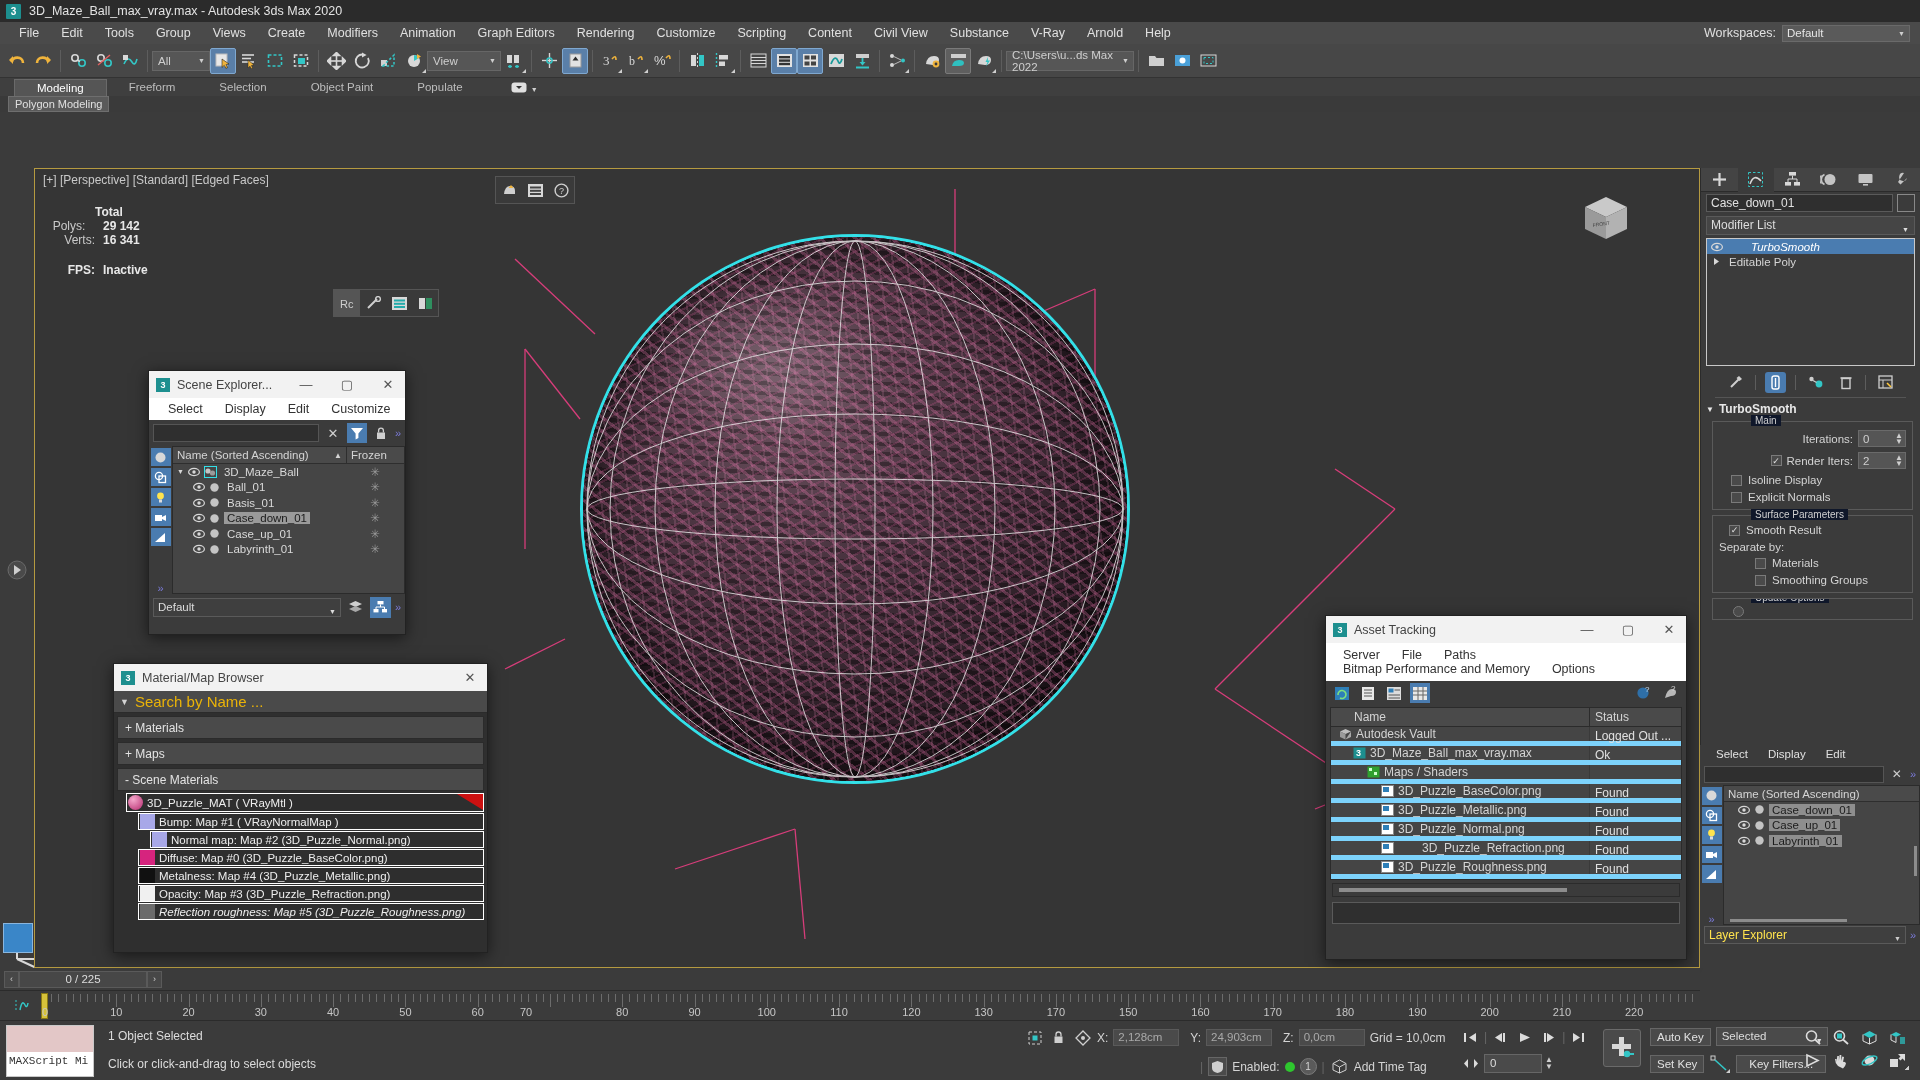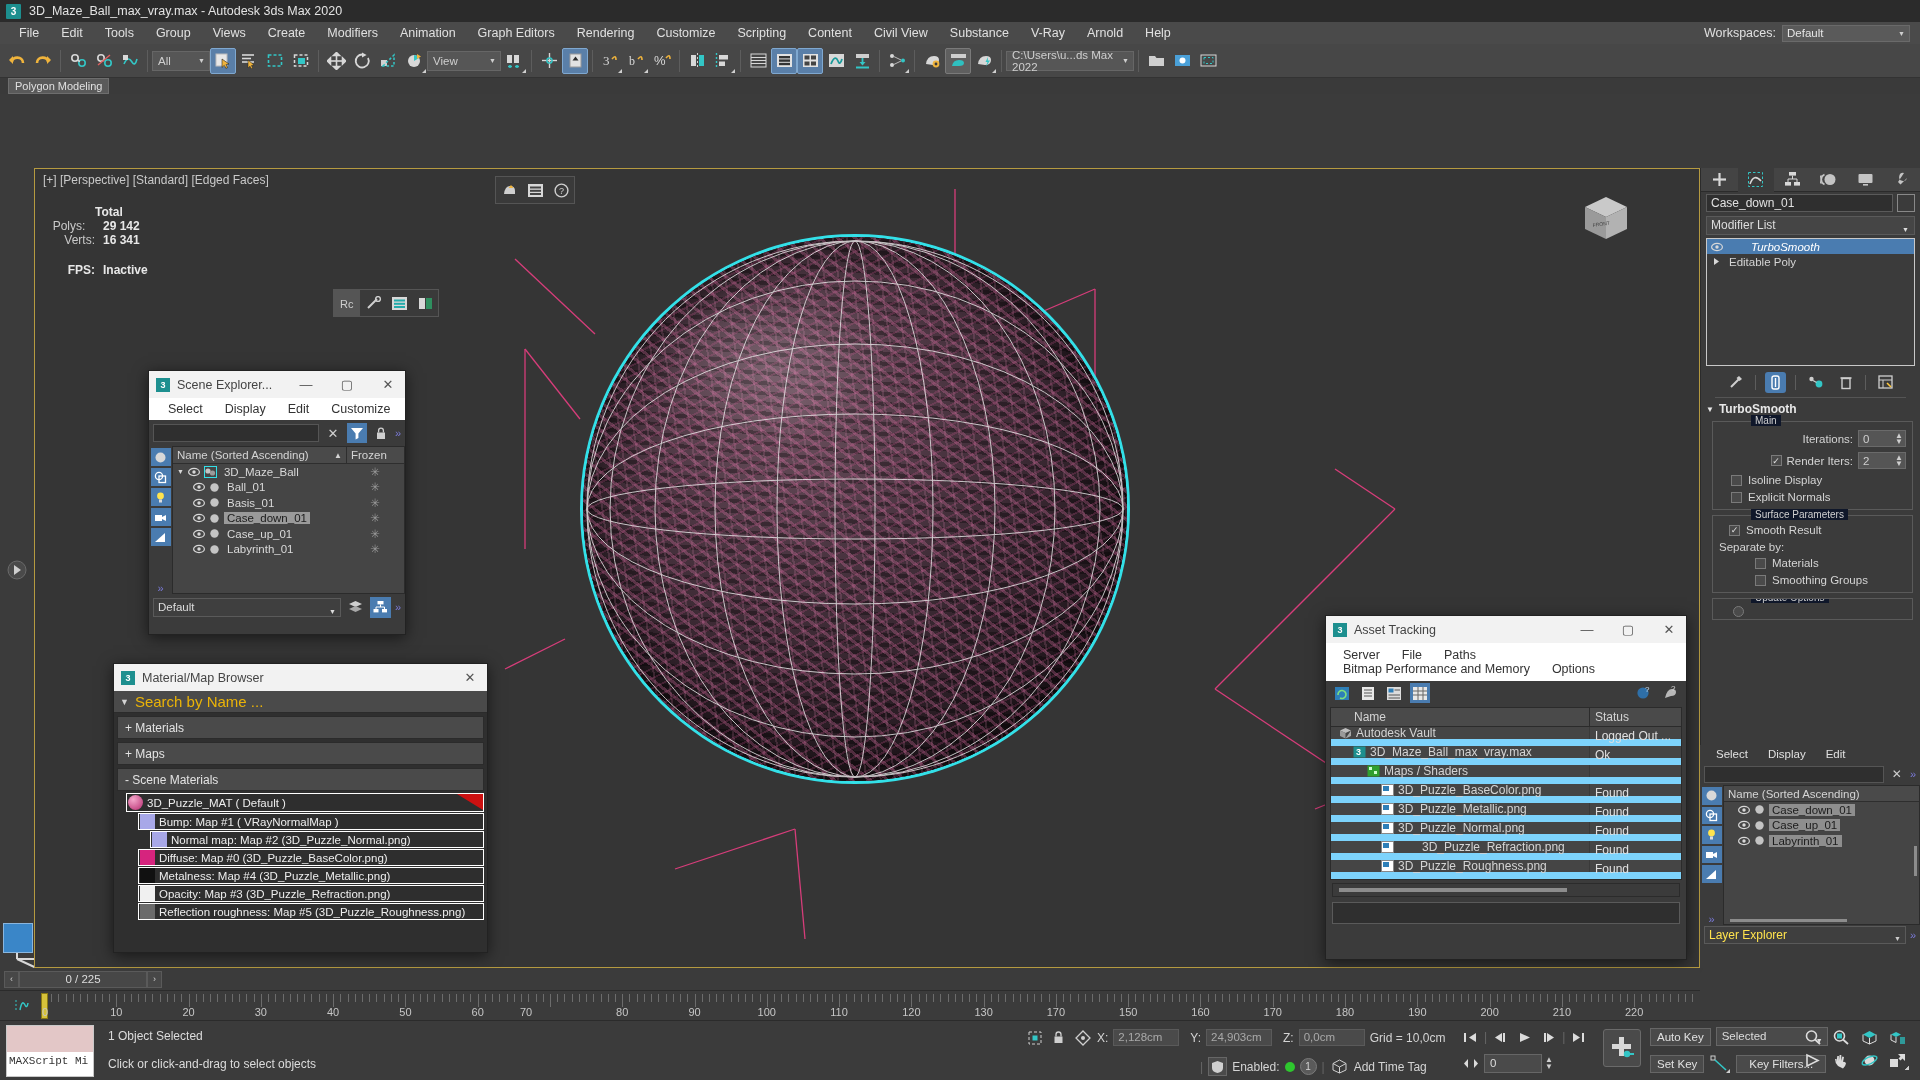--- a/index.html
+++ b/index.html
@@ -537,6 +537,24 @@
       </div>
   </div>
 
+  <div class="ribbon">
+      <div id="ribbon-tabs" style="display:flex;align-items:flex-end">
+        <div class="rtab active">Modeling</div>
+        <div class="rtab">Freeform</div>
+        <div class="rtab">Selection</div>
+        <div class="rtab">Object Paint</div>
+        <div class="rtab">Populate</div>
+      </div>
+    <div style="display:flex;align-items:center;margin-left:26px;gap:4px">
+      <span style="display:inline-block">
+        <svg width="16" height="11" viewBox="0 0 16 11">
+            <rect x="0.5" y="0.5" width="15" height="10" rx="3" fill="#e0e0e0"></rect>
+            <path d="M5 4 l3 3 l3 -3 z" fill="#333"></path>
+          </svg>
+      </span>
+      <span style="font-size:7px;color:#cfcfcf">▼</span>
+    </div>
+  </div>
   <div class="ribbon2">
     <div class="rchip">Polygon Modeling</div>
   </div>

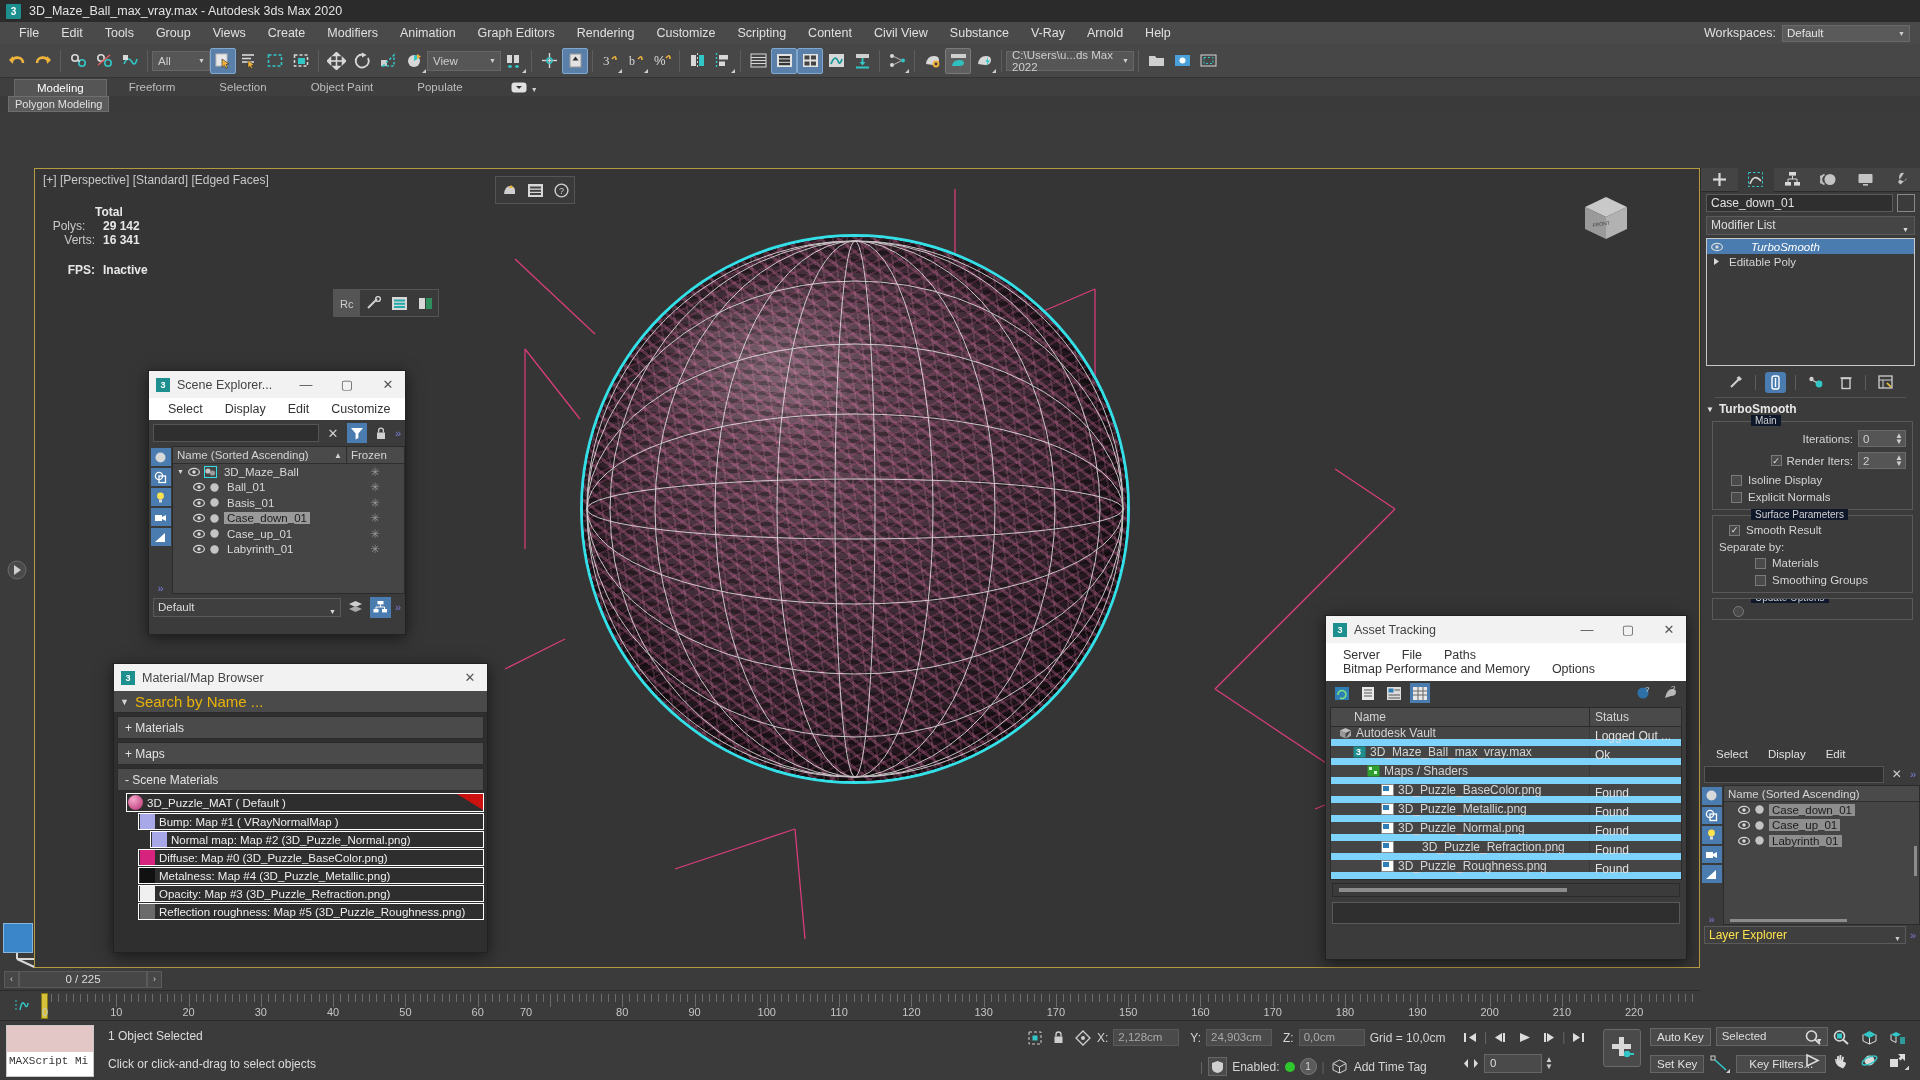--- a/index.html
+++ b/index.html
@@ -134,7 +134,7 @@
   .at-hdr { display:flex; height:19px; background:#4a4a4a; font-size:12px; border-bottom:1px solid #2b2b2b;}
   .at-hdr .c1 { flex:1; padding-left:23px; line-height:19px;}
   .at-hdr .c2 { width:92px; border-left:1px solid #2b2b2b; padding-left:5px; line-height:19px;}
-  .at-row { display:flex; height:19px; font-size:12px; border-bottom:7px solid #7dd3fc;}
+  .at-row { display:flex; height:19px; font-size:12px; border-bottom:5px solid #7dd3fc;}
   .at-row .c1 { flex:1; display:flex; align-items:center; gap:4px; line-height:19px;}
   .at-row .c2 { width:92px; border-left:1px solid #3a3a3a; padding-left:5px; line-height:19px; color:#e0e0e0;}
   .at-scroll { height:14px; margin:3px 6px 0 6px; background:#3b3b3b; border:1px solid #2b2b2b; display:flex; align-items:center;}

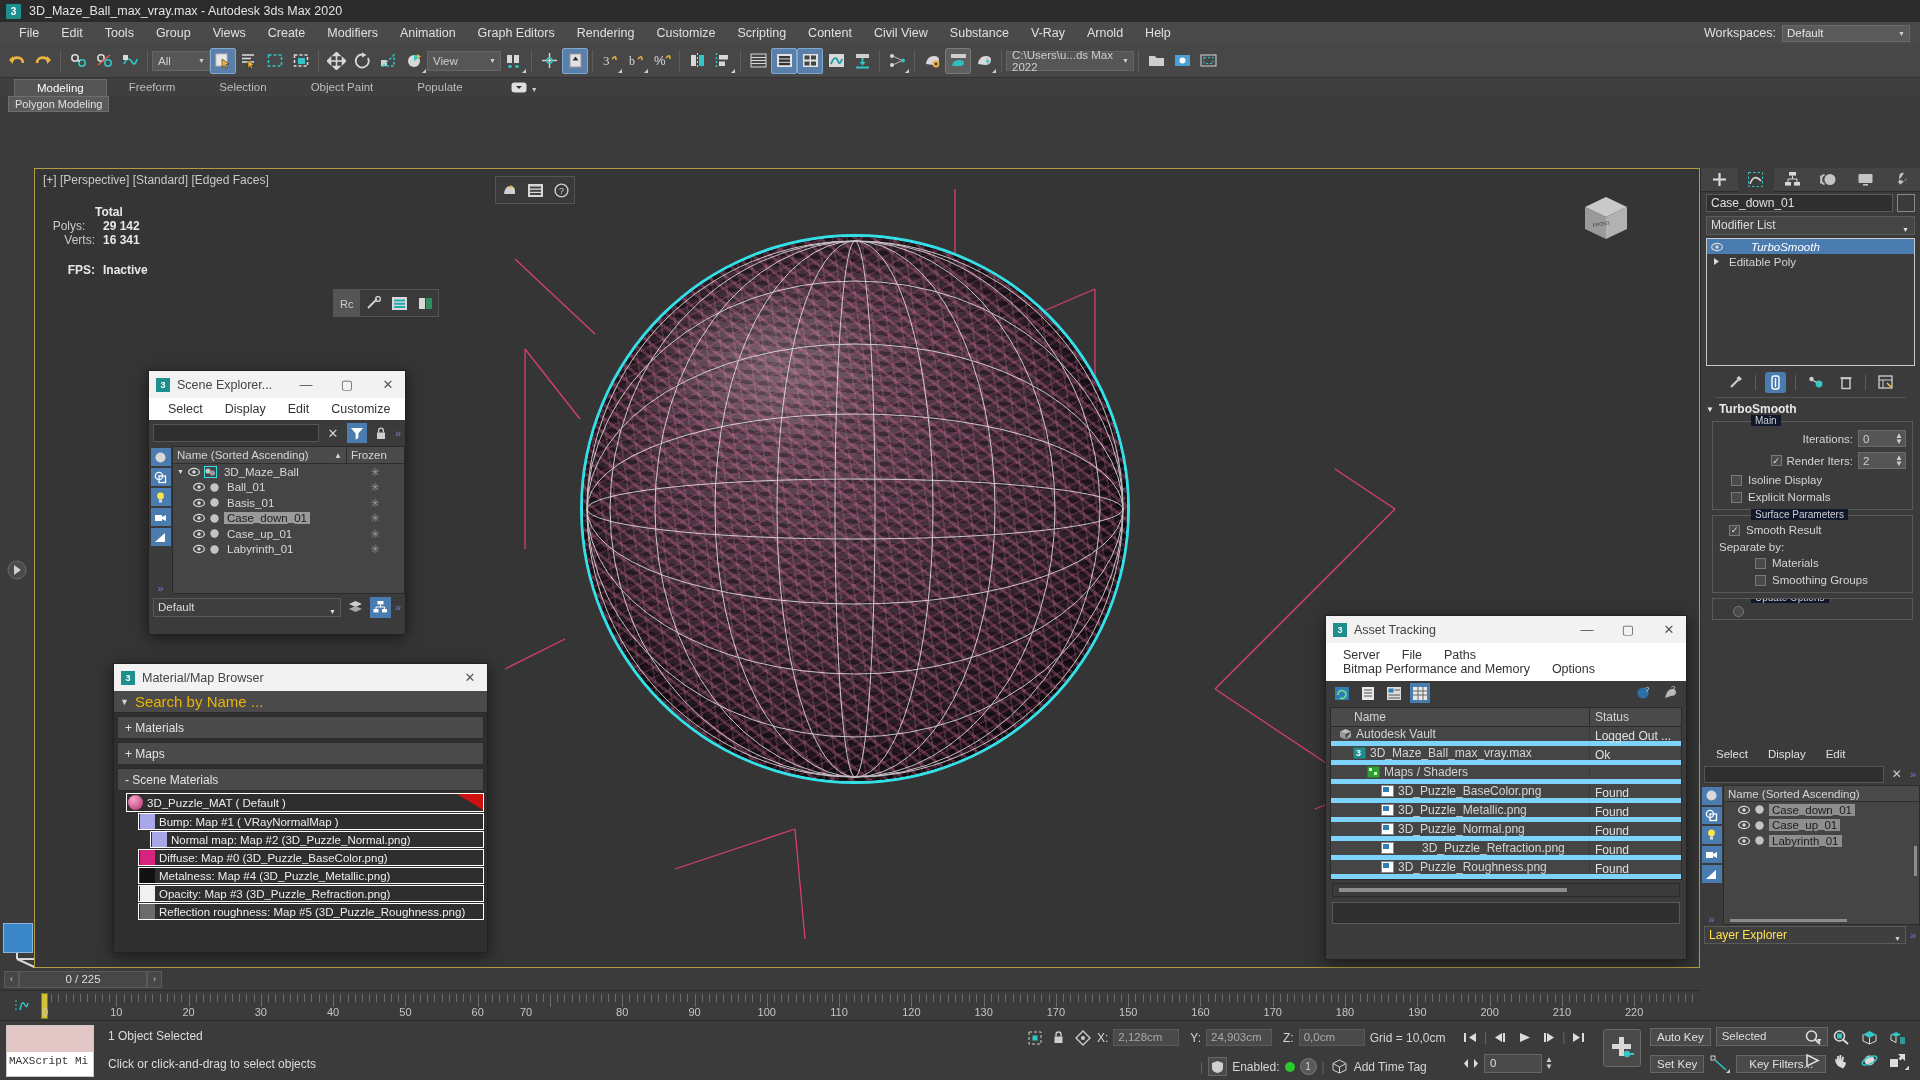--- a/index.html
+++ b/index.html
@@ -902,7 +902,7 @@
     <div class="mb-items">
       <div class="mb-item" style="height:19px">
         <span class="sw" style="border-radius:50%;background:radial-gradient(circle at 35% 30%,#f4a7cb,#b52a6e)"></span>
-        <span>3D_Puzzle_MAT  ( Default )</span>
+        <span>3D_Puzzle_MAT  ( VRayMtl )</span>
         <span class="redcorner"></span>
       </div>
       <div id="mb-rows">

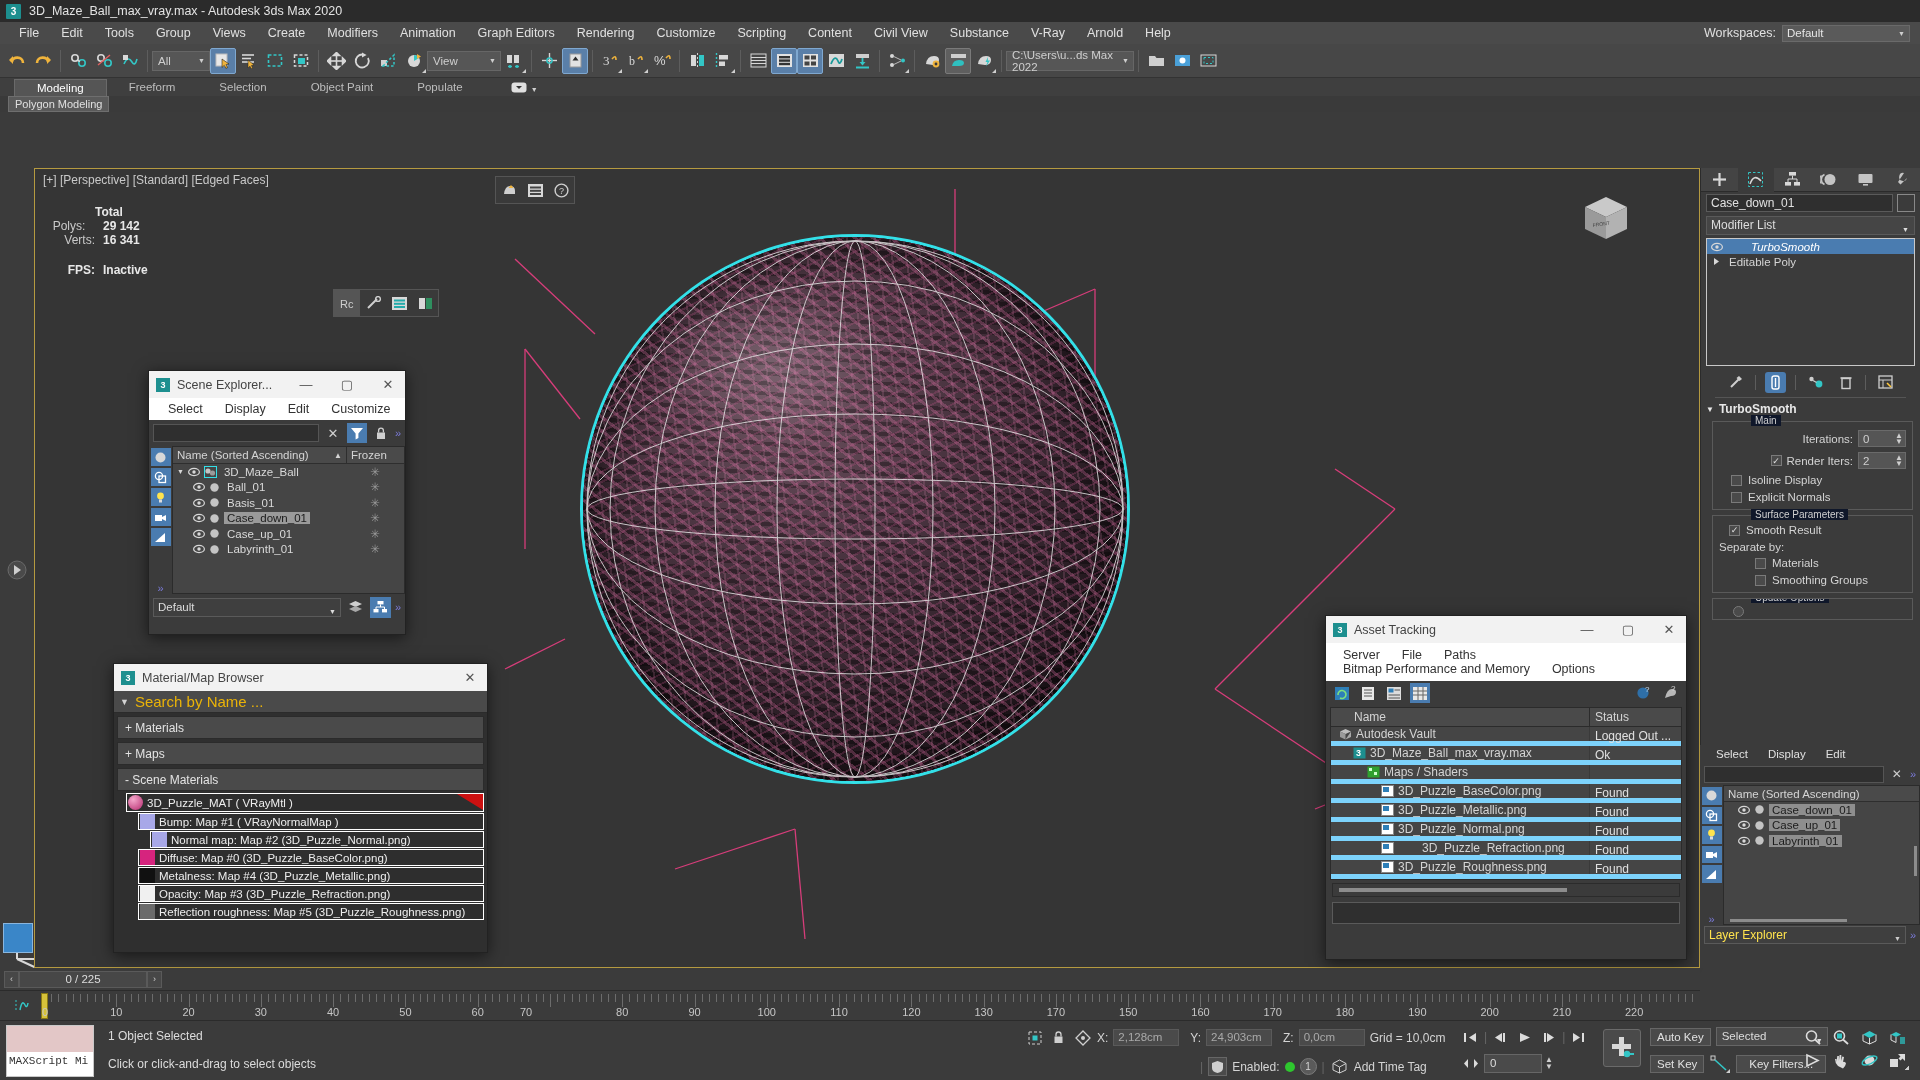--- a/index.html
+++ b/index.html
@@ -926,7 +926,7 @@
             <span class="sw" style="background: rgb(240, 240, 240);"></span>
             <span>Opacity: Map #3 (3D_Puzzle_Refraction.png)</span>
           </div>
-          <div class="mb-item" style="margin-left: 12px;">
+          <div class="mb-item" style="margin-left: 12px; font-style: italic;">
             <span class="sw" style="background: rgb(107, 107, 107);"></span>
             <span>Reflection roughness: Map #5 (3D_Puzzle_Roughness.png)</span>
           </div>

